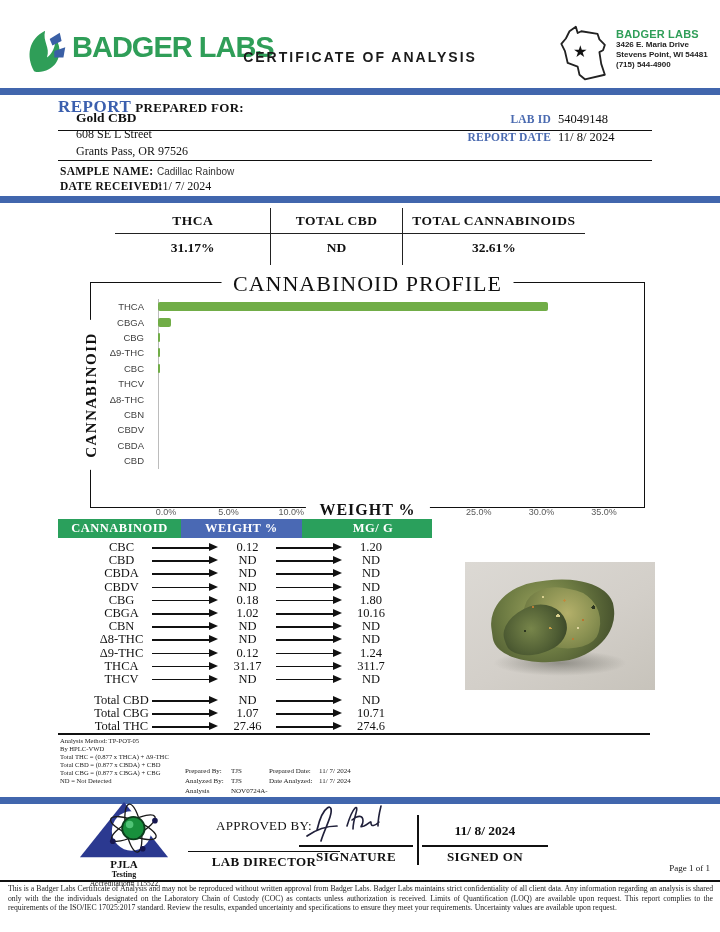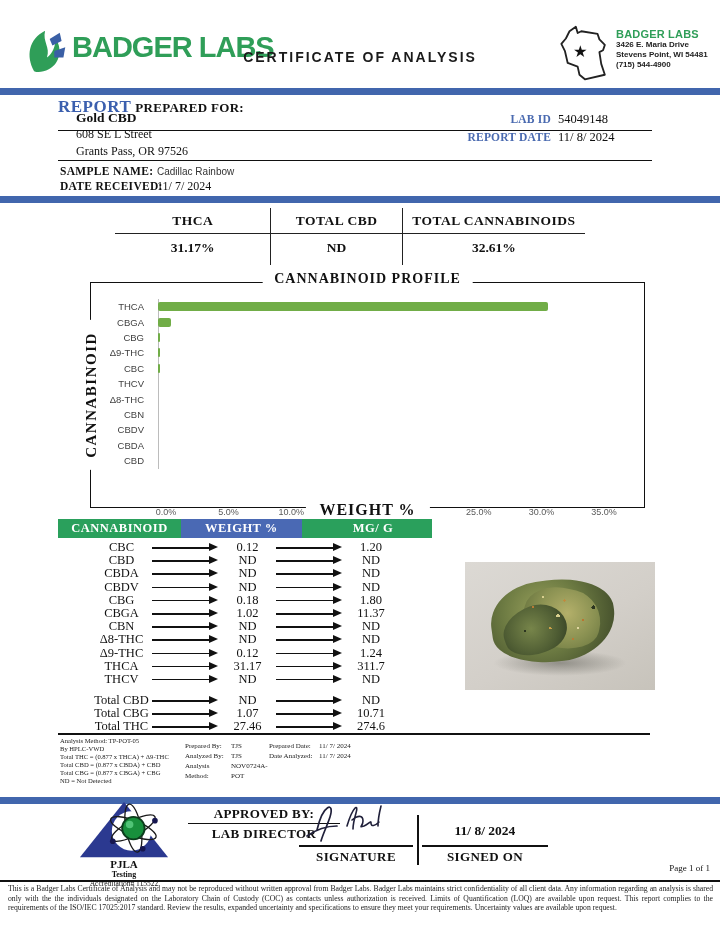--- a/index.html
+++ b/index.html
@@ -48,7 +48,7 @@
   
   #chart{left:90px;top:282px;width:553px;height:224px;border:1.6px solid #111;}
   #chart-title{position:absolute;top:-12px;left:50%;transform:translateX(-50%);background:#fff;
-               padding:0 12px;font-weight:bold;font-size:14px;letter-spacing:1px;white-space:nowrap;}
+               padding:0 12px;font-weight:normal;font-size:22px;letter-spacing:1px;white-space:nowrap;}
   #chart-ylabel{position:absolute;top:50%;left:0;transform:translate(-50%,-50%) rotate(-90deg);
                 background:#fff;padding:2px 12px;font-weight:bold;font-size:15px;letter-spacing:1.5px;white-space:nowrap;}
   #chart-xlabel{position:absolute;bottom:-12px;left:50%;transform:translateX(-50%);background:#fff;

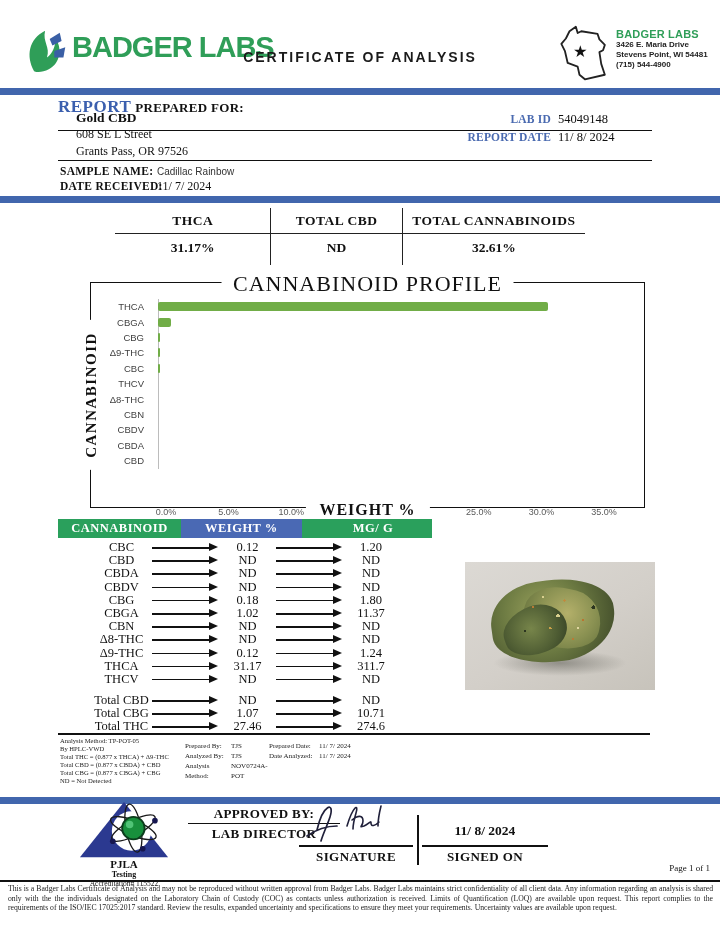--- a/index.html
+++ b/index.html
@@ -354,7 +354,7 @@
         <div class="trow">
           <div class="tname">CBGA</div>
           <div class="tval">1.02</div>
-          <div class="tmg">11.37</div>
+          <div class="tmg">10.16</div>
           <div class="arr arr1"></div>
           <div class="arr arr2"></div>
         </div>

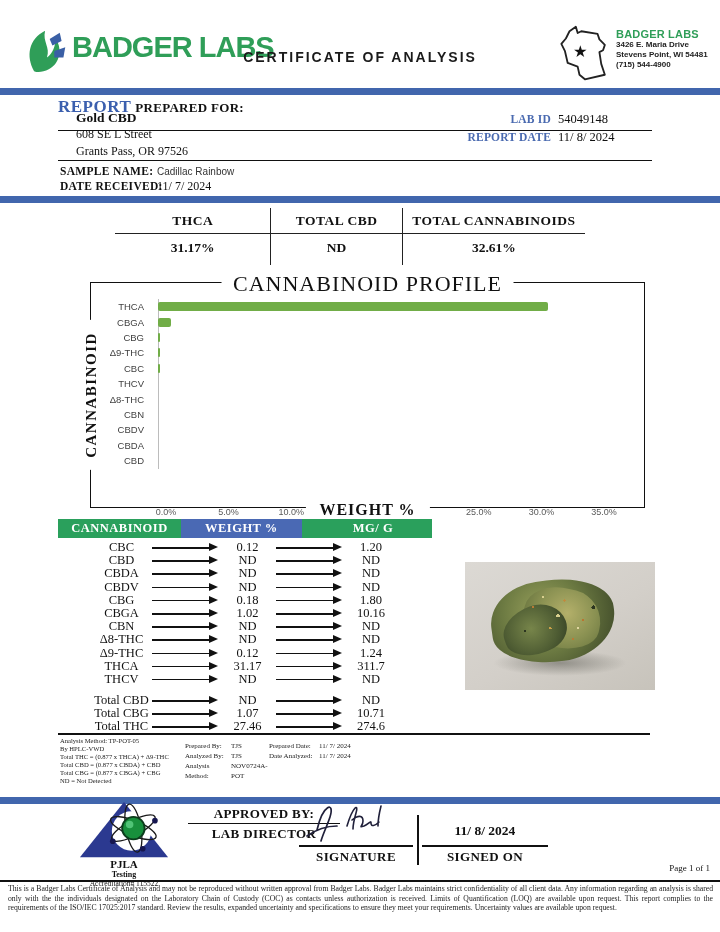--- a/index.html
+++ b/index.html
@@ -88,7 +88,7 @@
 
   
   #notes-left{left:60px;top:737px;width:135px;font-size:6.6px;line-height:8px;color:#222;}
-  #notes-mid{left:185px;top:741px;display:grid;grid-template-columns:46px 38px 50px 56px;
+  #notes-mid{left:185px;top:766px;display:grid;grid-template-columns:46px 38px 50px 56px;
              font-size:7px;line-height:10px;color:#222;}
   #notes-mid .lab{font-weight:normal;}
 

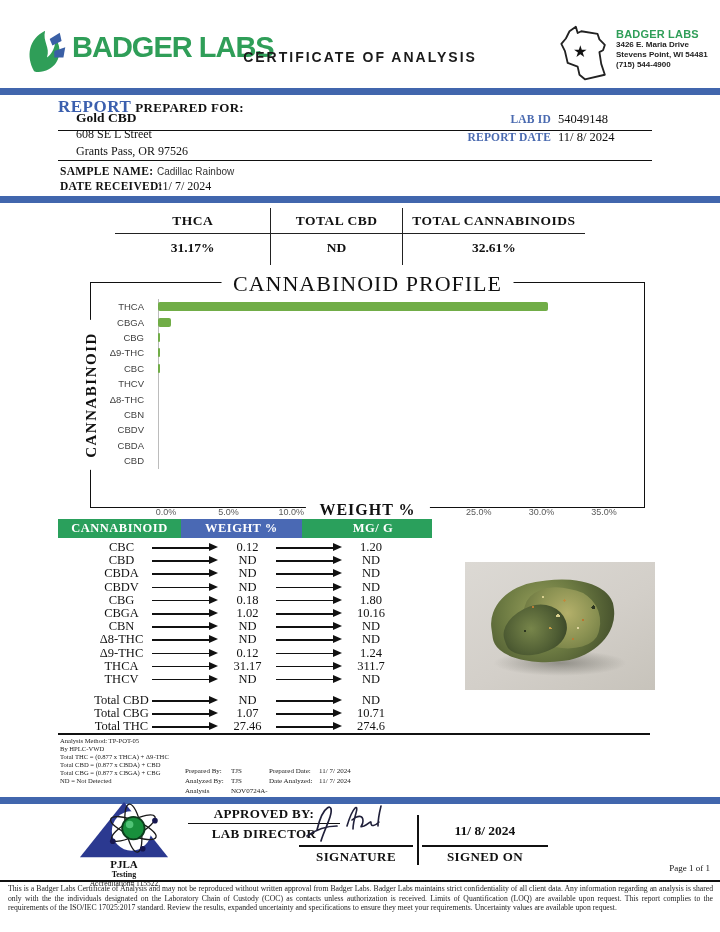--- a/index.html
+++ b/index.html
@@ -124,7 +124,7 @@
   #pjla-sub{left:74px;top:870px;width:100px;text-align:center;font-weight:bold;font-size:8px;}
   #pjla-acc{left:54px;top:879px;width:140px;text-align:center;font-size:7.5px;}
   #approved{left:188px;top:806px;width:152px;text-align:center;}
-  #approved .a1{font-weight:bold;font-size:13px;border-bottom:1.6px solid #111;padding-bottom:1px;letter-spacing:.3px;}
+  #approved .a1{font-weight:normal;font-size:13px;border-bottom:1.6px solid #111;padding-bottom:17px;letter-spacing:.3px;margin-top:12px;}
   #approved .a2{color:#3aa061;font-size:15px;letter-spacing:2px;border-bottom:1.6px solid #111;padding:2px 0;}
   #approved .a3{font-weight:bold;font-size:13px;padding-top:2px;letter-spacing:.4px;}
   #sig-img{left:303px;top:796px;width:110px;height:48px;}

